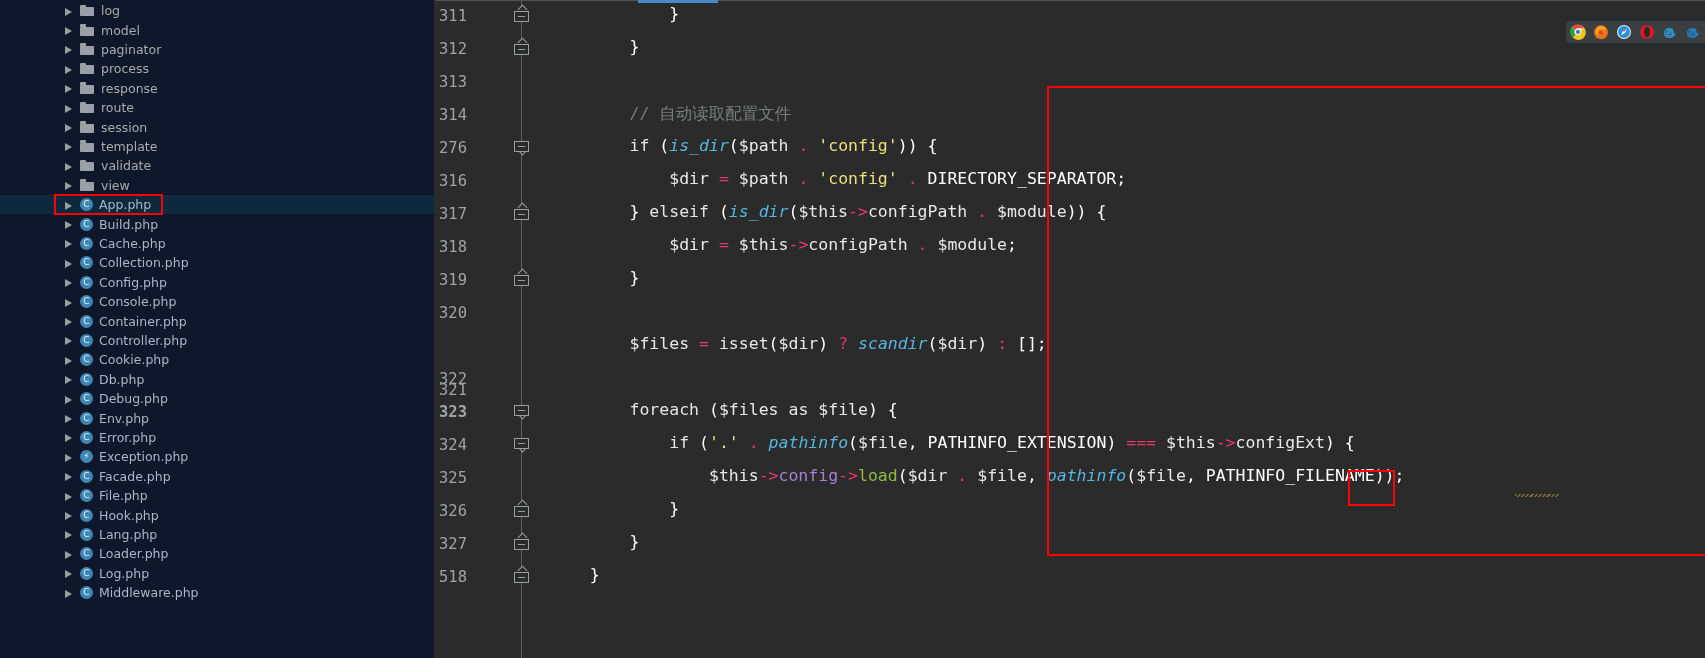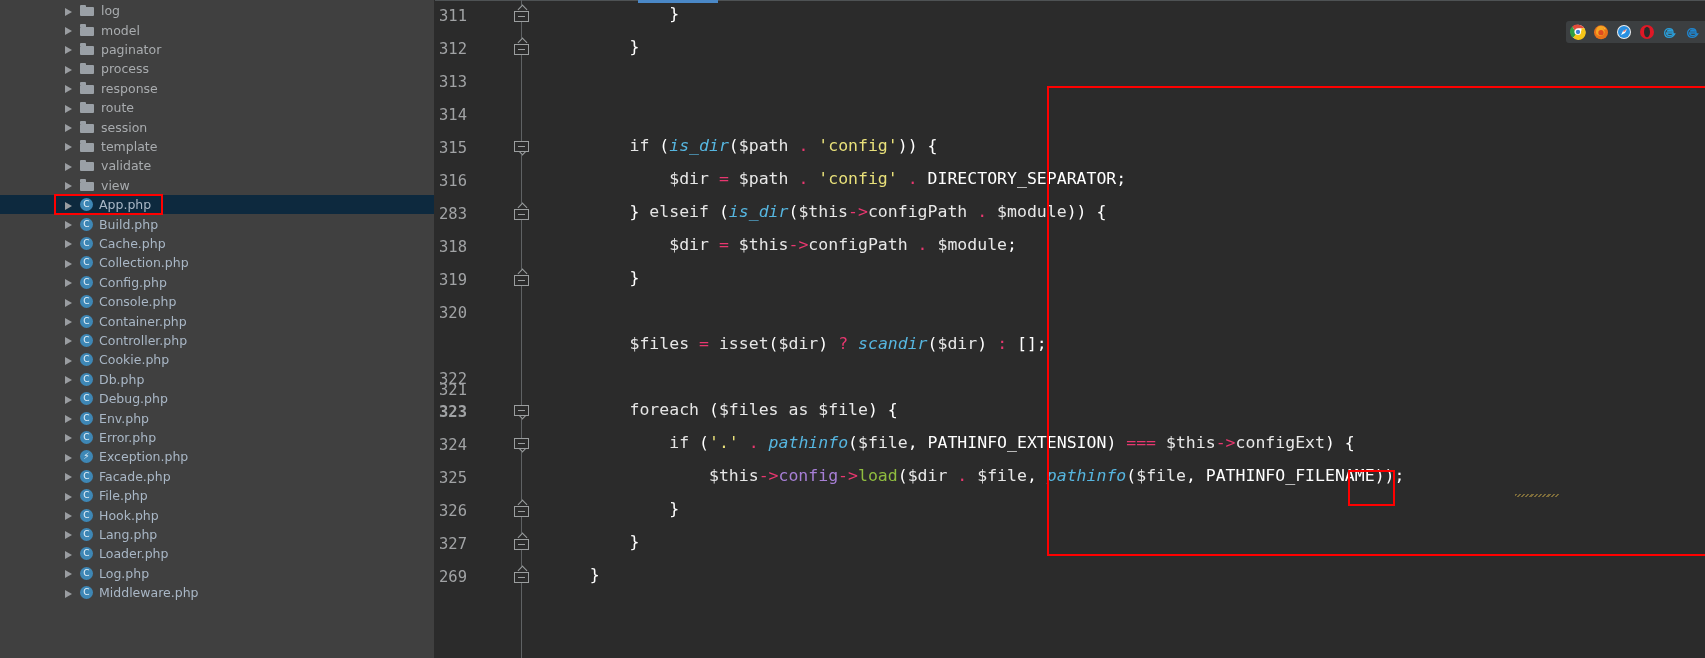--- a/index.html
+++ b/index.html
@@ -14,7 +14,7 @@
   
   #project-tree {
     width: 435px; height: 658px;
-    background: #404040;
+    background: #0f172a;
     position: relative;
     overflow: hidden;
     border-right: 1px solid #2b2b2b;

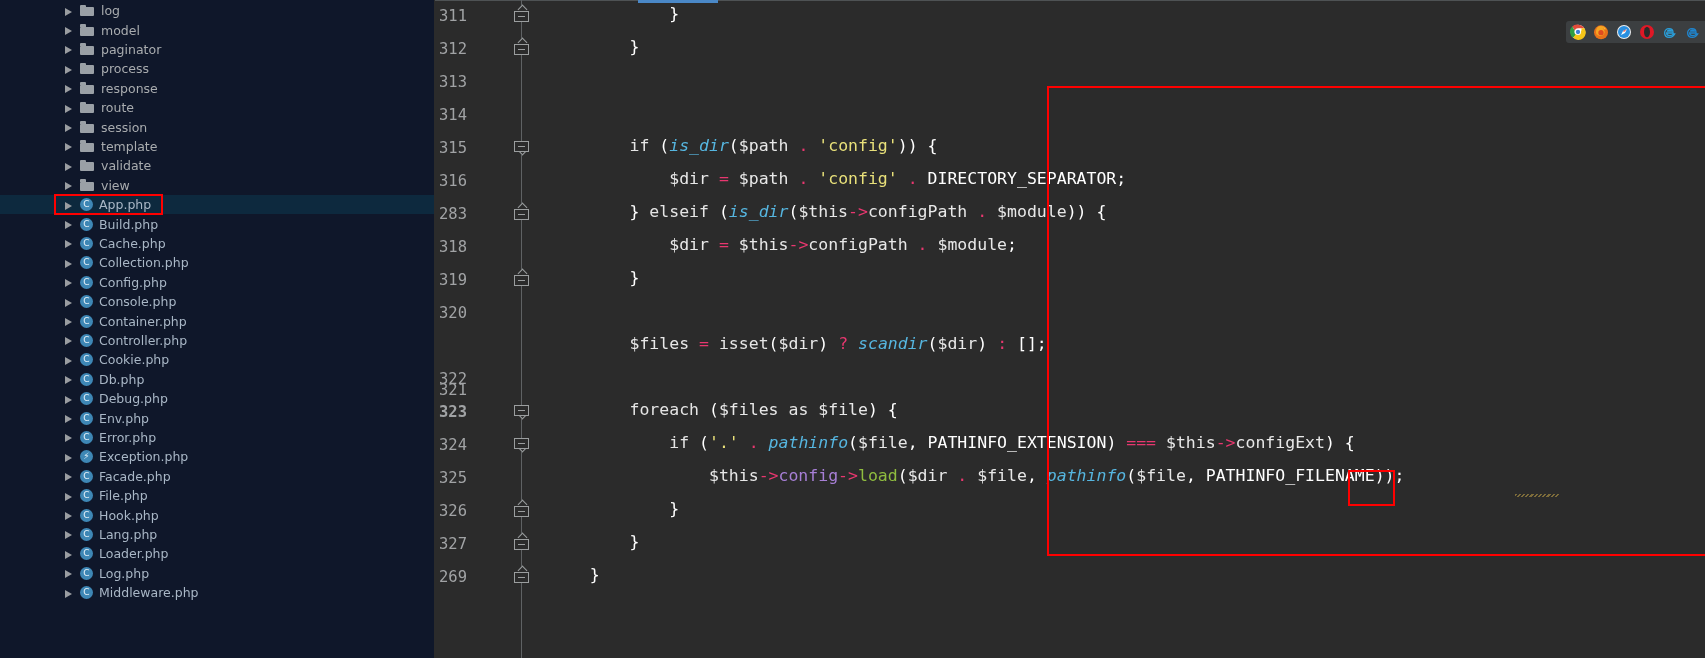--- a/index.html
+++ b/index.html
@@ -504,6 +504,7 @@
 
       <div class="code-line" style="top:70px"></div>
 
+      <div class="code-line" style="top:103px"><span class="cmt">        // 自动读取配置文件</span></div>
 
       <div class="code-line" style="top:136px"><span>        </span><span class="kw">if</span><span class="punc"> (</span><span class="fn">is_dir</span><span class="punc">(</span><span class="var">$path</span><span class="punc"> </span><span class="op">.</span><span class="punc"> </span><span class="str">'config'</span><span class="punc">)) {</span></div>
 

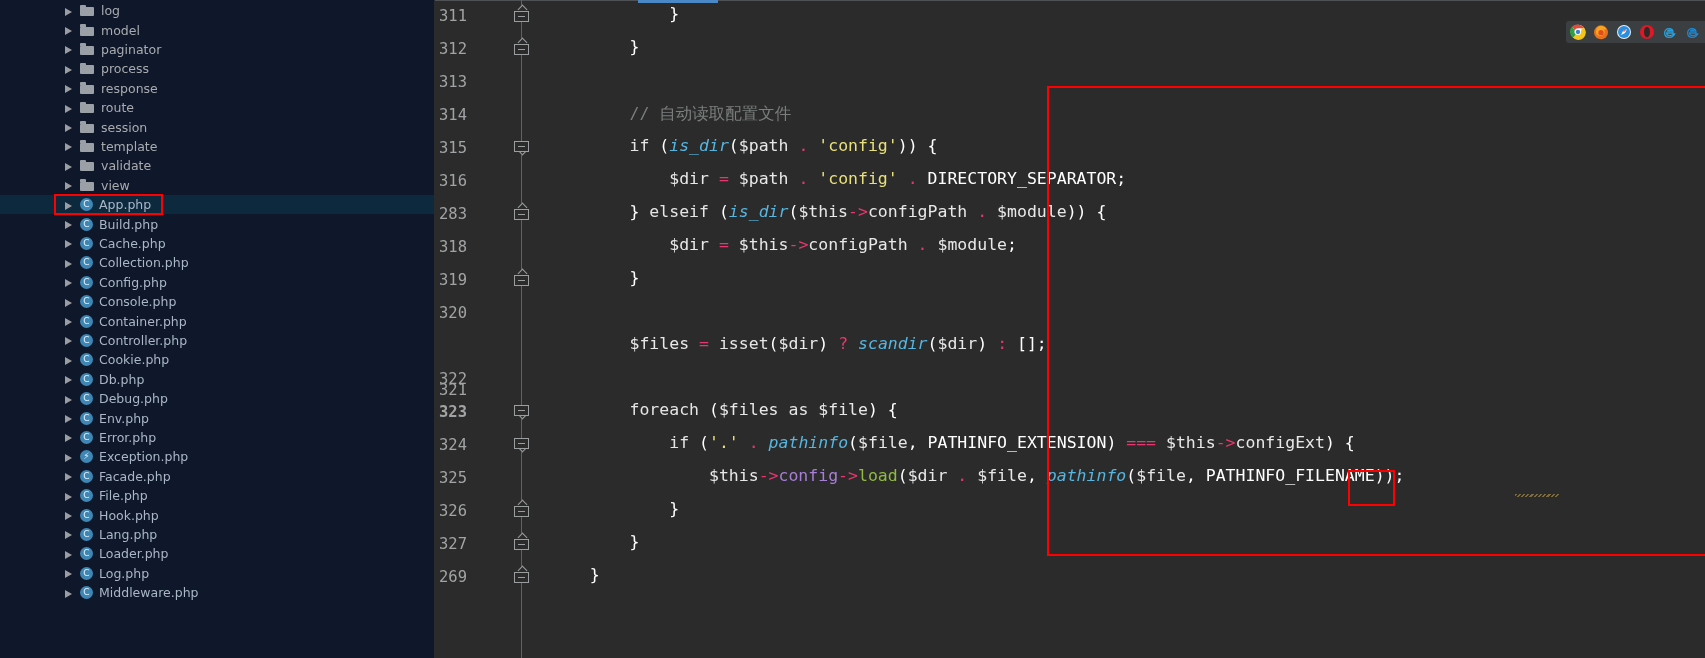--- a/index.html
+++ b/index.html
@@ -427,7 +427,7 @@
           <div class="linenum" style="top: 40px;">312</div>
           <div class="linenum" style="top: 73px;">313</div>
           <div class="linenum" style="top: 106px;">314</div>
-          <div class="linenum" style="top: 139px;">315</div>
+          <div class="linenum" style="top: 139px;">276</div>
           <div class="linenum" style="top: 172px;">316</div>
           <div class="linenum" style="top: 205px;">283</div>
           <div class="linenum" style="top: 238px;">318</div>

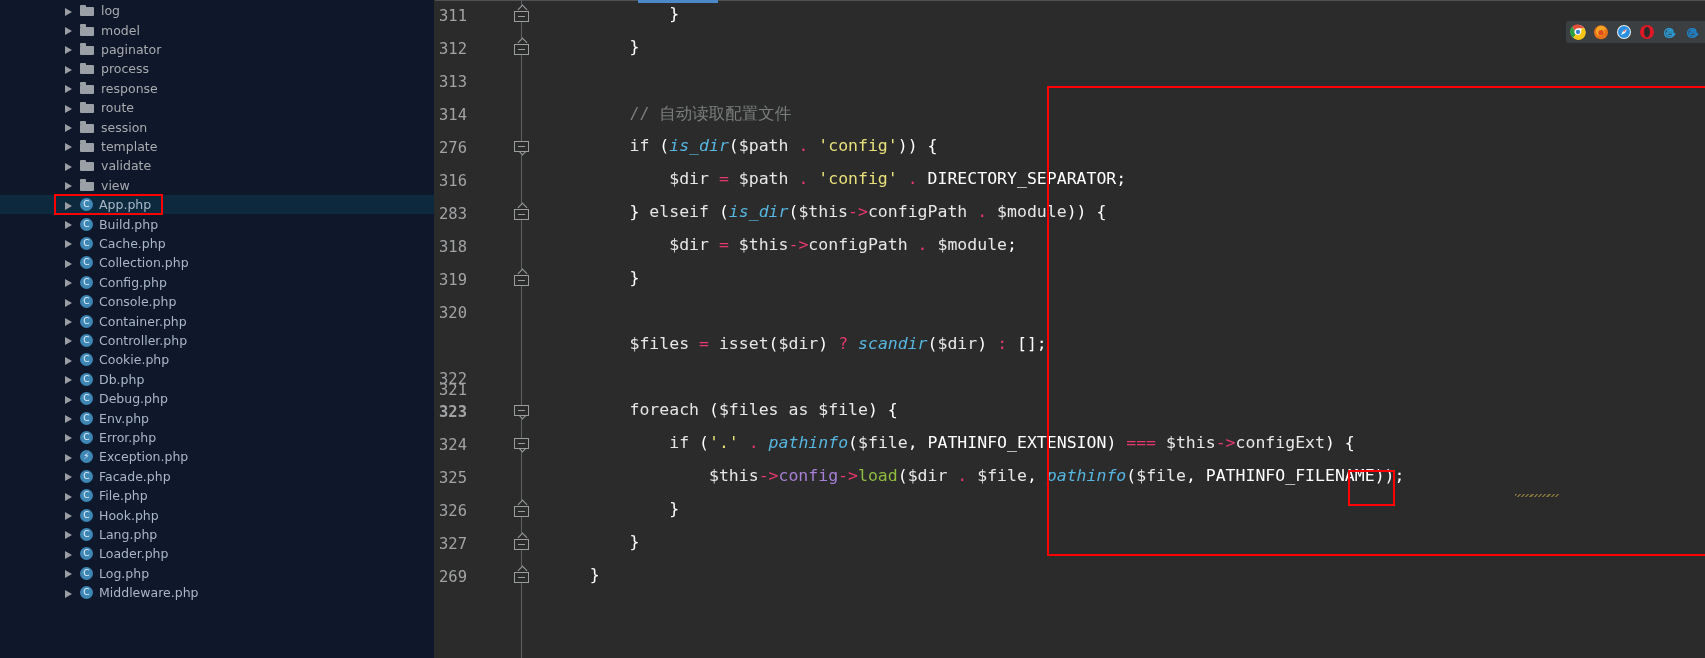--- a/index.html
+++ b/index.html
@@ -429,7 +429,7 @@
           <div class="linenum" style="top: 106px;">314</div>
           <div class="linenum" style="top: 139px;">276</div>
           <div class="linenum" style="top: 172px;">316</div>
-          <div class="linenum" style="top: 205px;">283</div>
+          <div class="linenum" style="top: 205px;">317</div>
           <div class="linenum" style="top: 238px;">318</div>
           <div class="linenum" style="top: 271px;">319</div>
           <div class="linenum" style="top: 304px;">320</div>

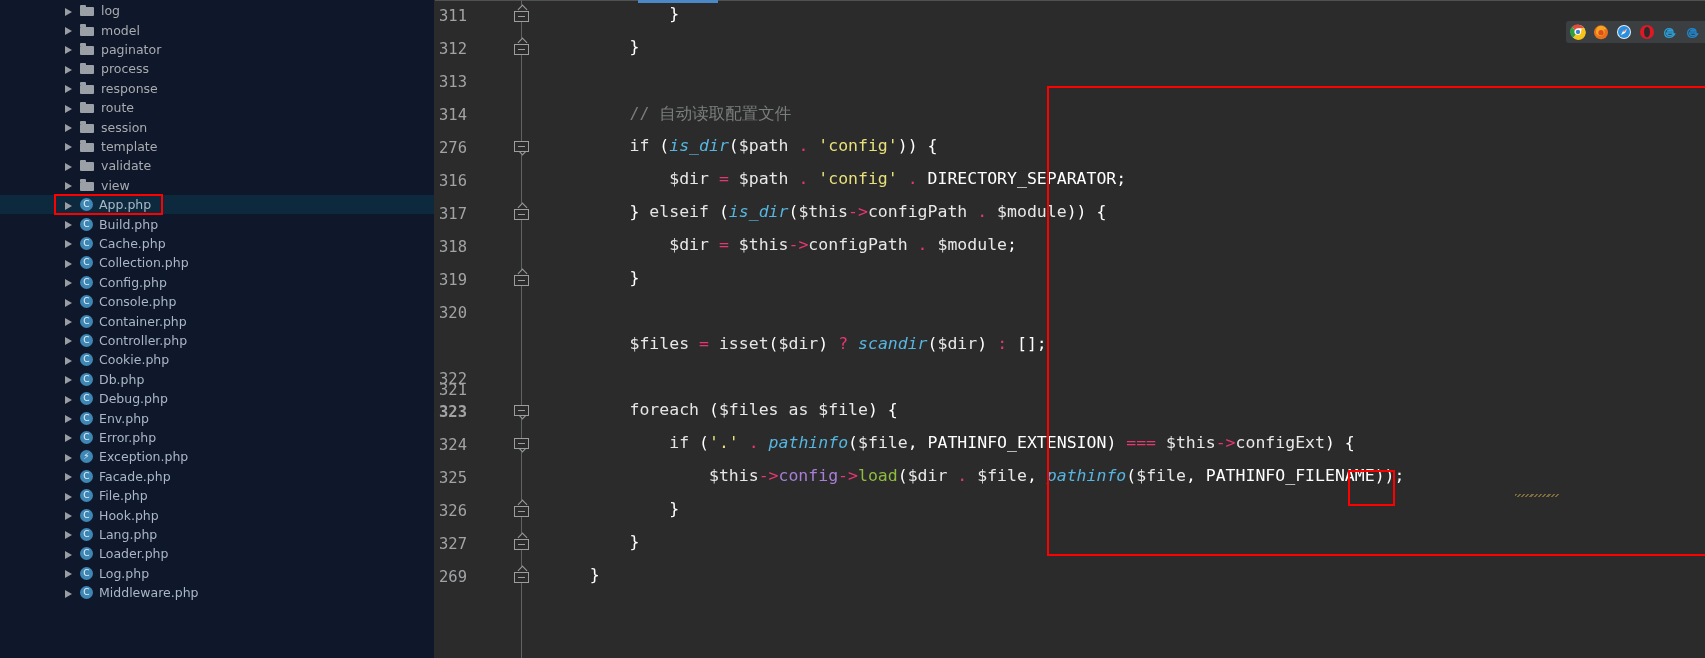--- a/index.html
+++ b/index.html
@@ -440,7 +440,7 @@
           <div class="linenum" style="top: 469px;">325</div>
           <div class="linenum" style="top: 502px;">326</div>
           <div class="linenum" style="top: 535px;">327</div>
-          <div class="linenum" style="top: 568px;">269</div>
+          <div class="linenum" style="top: 568px;">518</div>
         </div>
       <div id="gutter-folds">
           <div class="foldmark up" style="top: 9px;">

